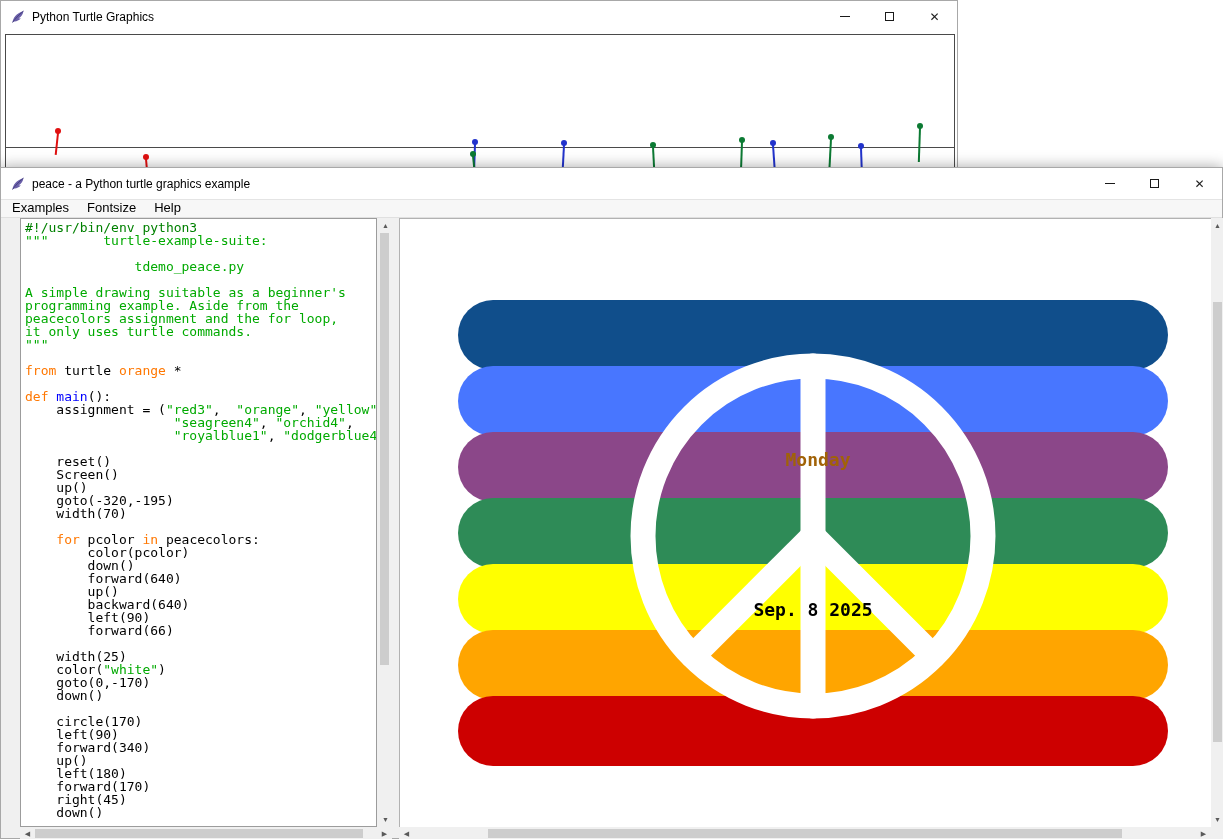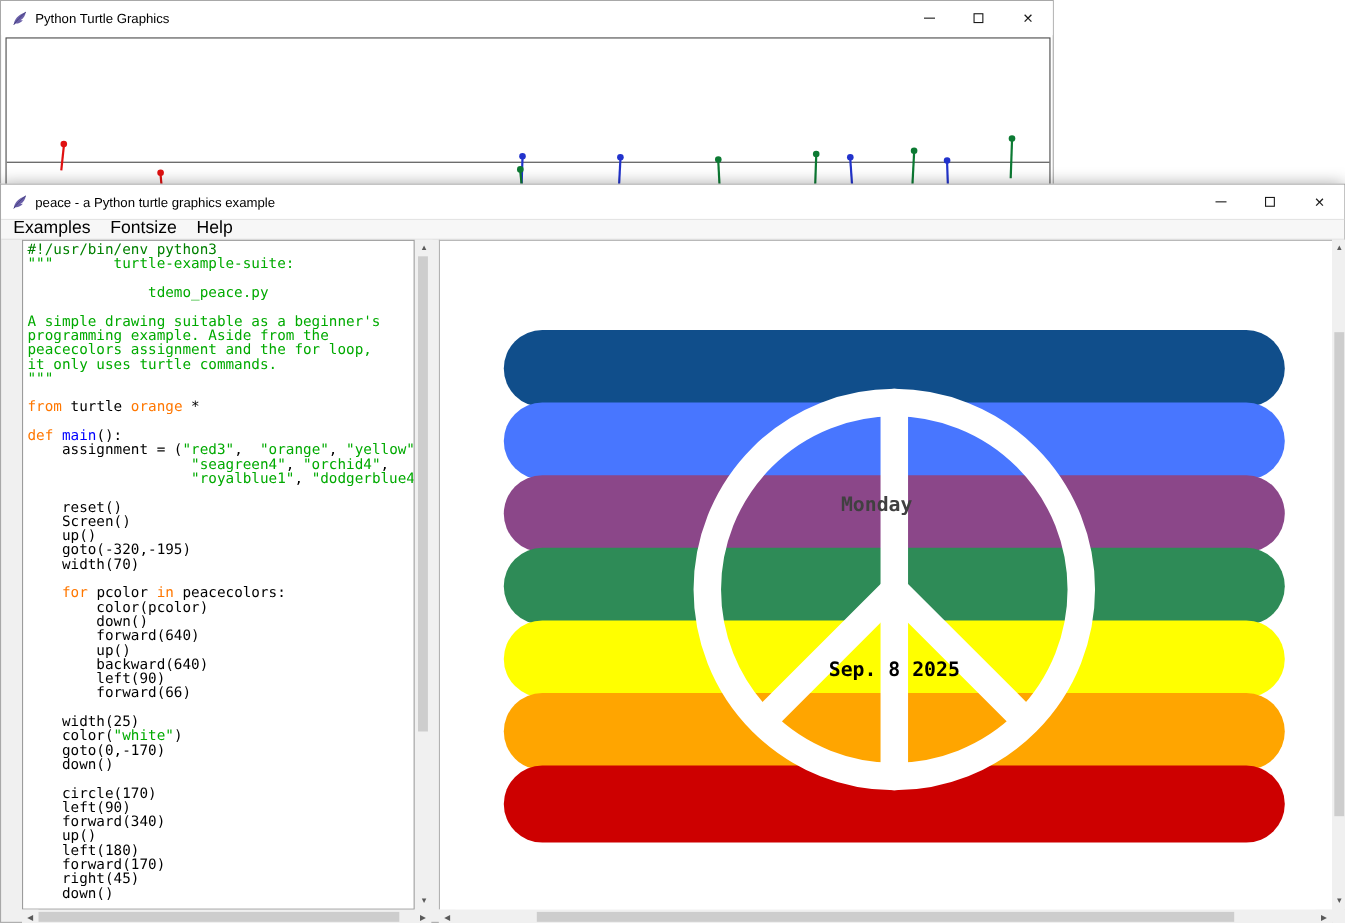--- a/index.html
+++ b/index.html
@@ -32,7 +32,7 @@
   .menubar { position:absolute; left:0; top:31px; width:100%; height:19px; background:#f7f7f7;
              border-top:1px solid #e4e4e4; border-bottom:1px solid #e0e0e0;
              display:flex; align-items:center; padding-left:2px; }
-  .menu-item { font-size:16px; color:#000; padding:0 9px; height:19px; line-height:18px; }
+  .menu-item { font-size:13px; color:#000; padding:0 9px; height:19px; line-height:18px; }
 
   
   .code-pane { position:absolute; left:19px; top:50px; width:357px; height:609px;

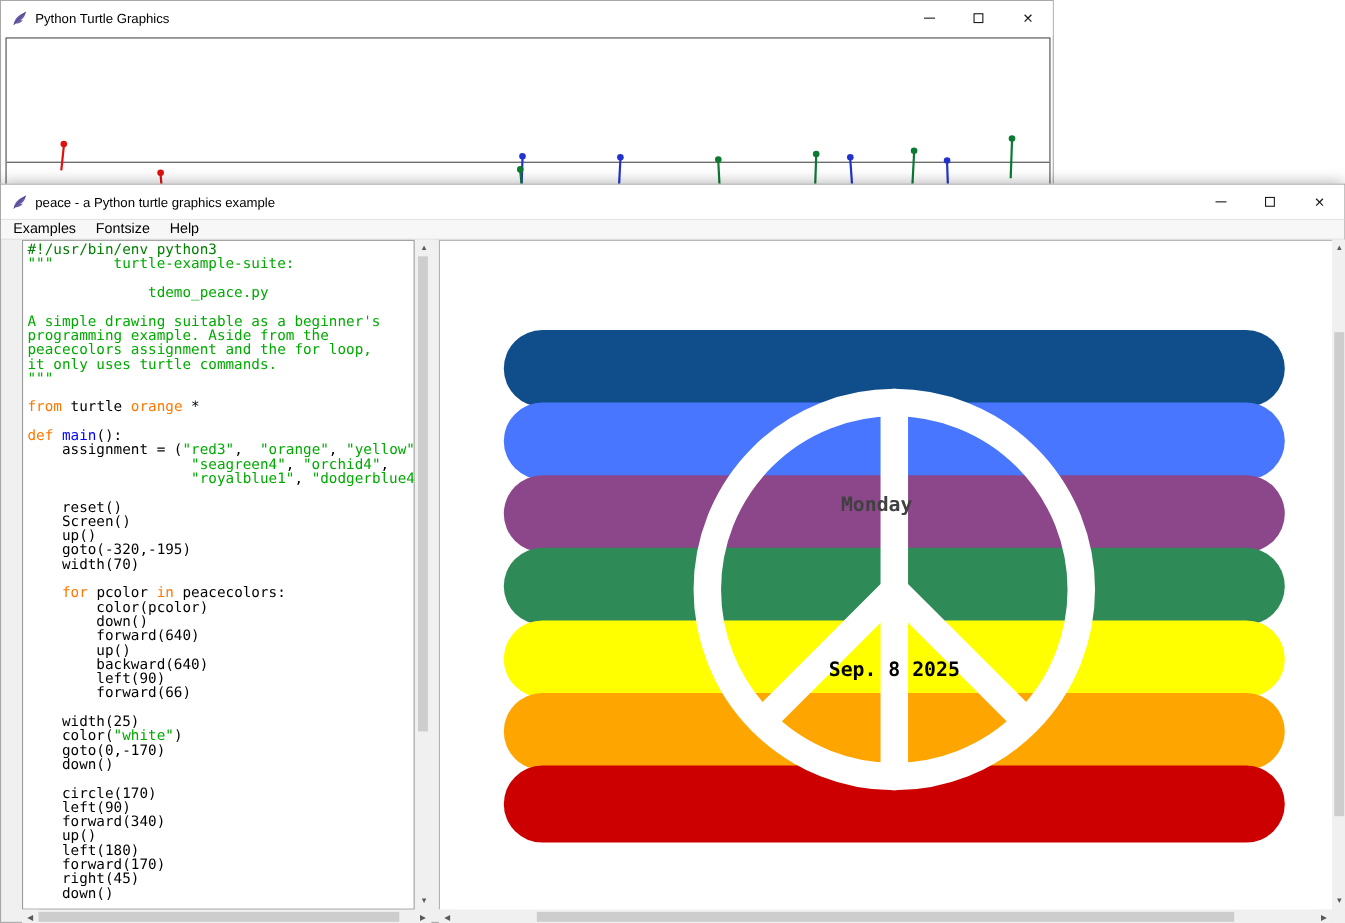--- a/index.html
+++ b/index.html
@@ -244,7 +244,7 @@
         </g>
       </svg>
       <div id="labels-layer">
-          <div class="canvas-label" style="left: 397px; top: 240px; color: #404040;">Monday</div>
+          <div class="canvas-label" style="left: 418px; top: 240px; color: #a16207;">Monday</div>
           <div class="canvas-label" style="left: 413px; top: 390px; color: rgb(0, 0, 0);">Sep. 8 2025</div>
         </div>
     </div>

